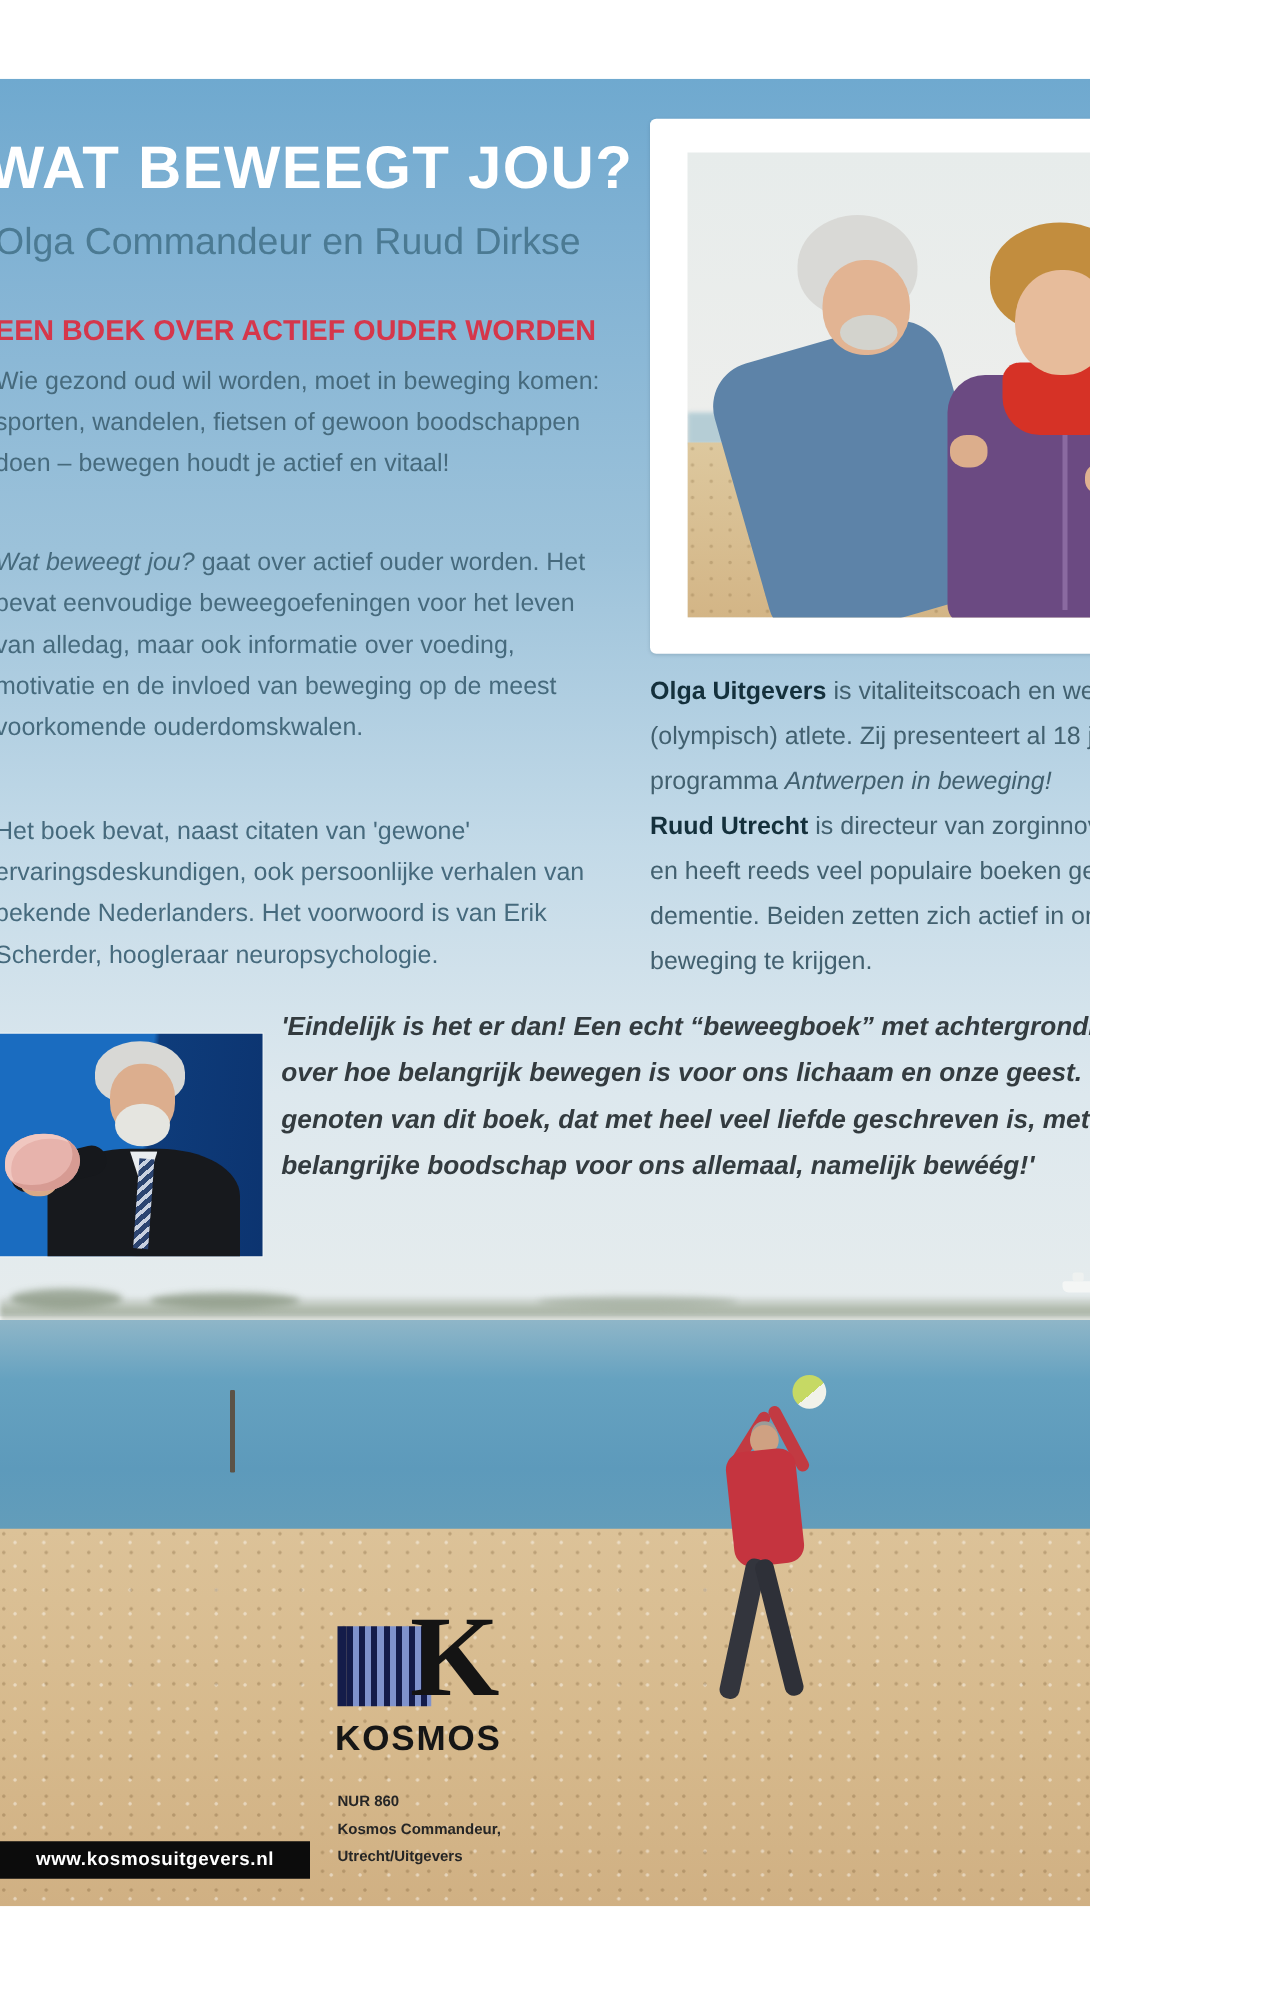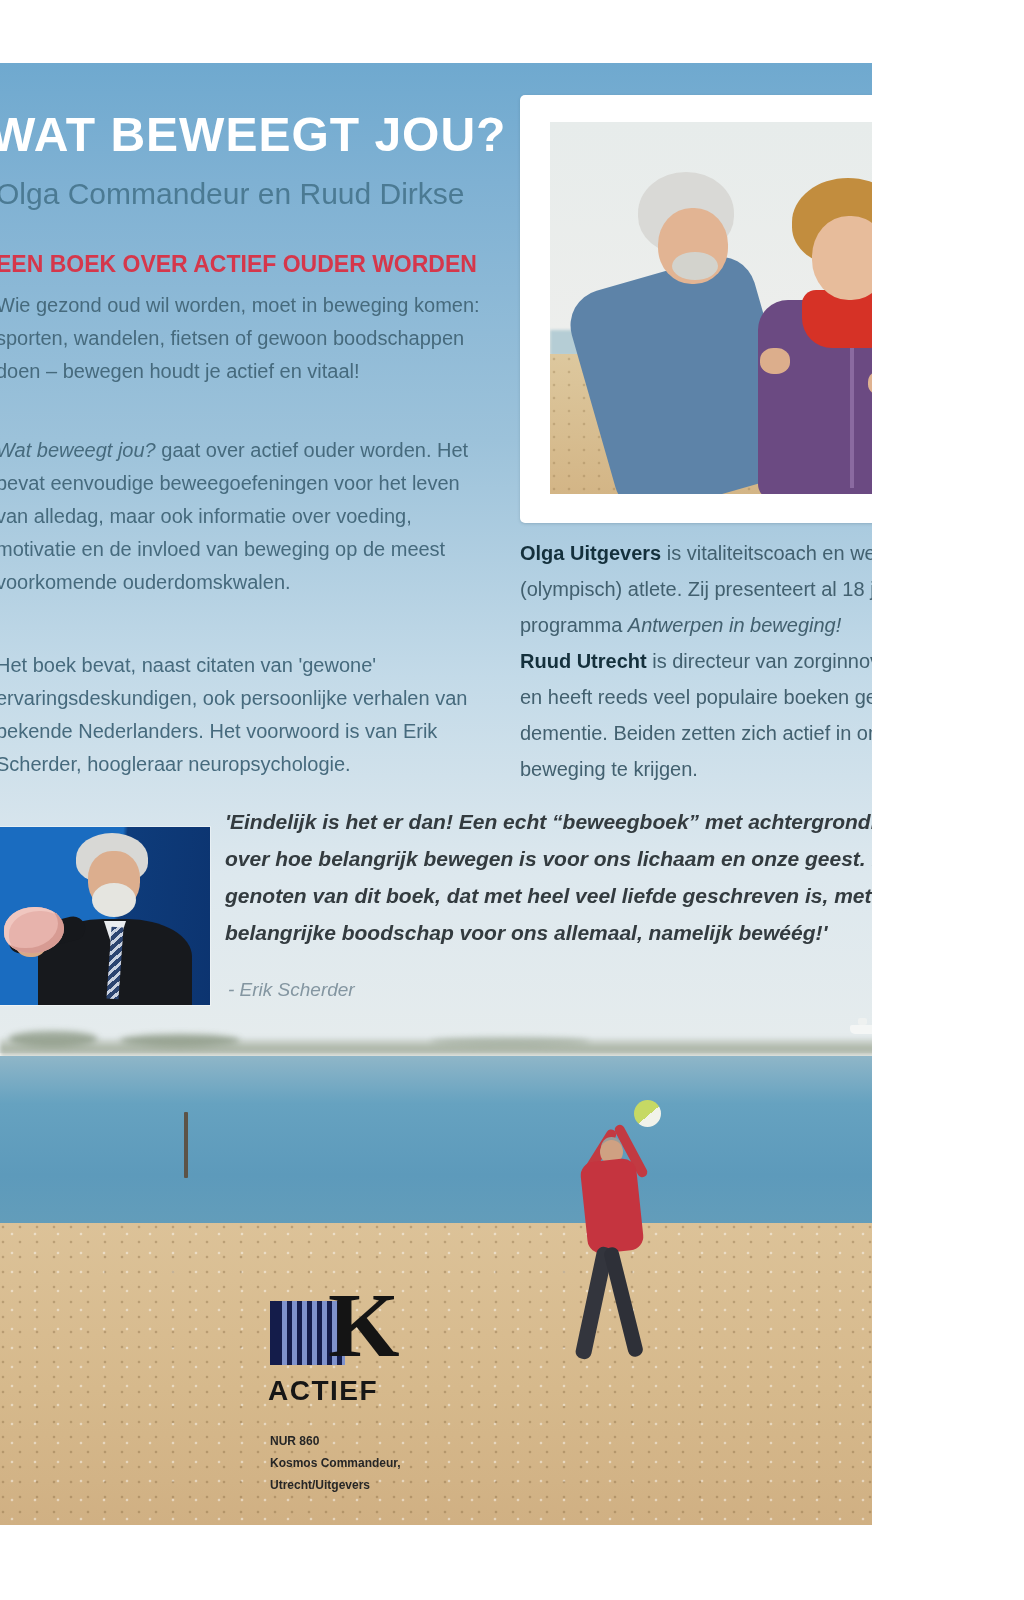--- a/index.html
+++ b/index.html
@@ -240,7 +240,6 @@
       <div class="ek-brain"></div>
     </div>
     <div class="quote">'Eindelijk is het er dan! Een echt “beweegboek” met achtergrondinformatie over hoe belangrijk bewegen is voor ons lichaam en onze geest. Ik heb genoten van dit boek, dat met heel veel liefde geschreven is, met een heel belangrijke boodschap voor ons allemaal, namelijk bewéég!'</div>
-    <div class="quote-attr">- Erik Scherder</div>
 
     <div class="kosmos-stripes"></div>
     <div class="kosmos-k">K</div>

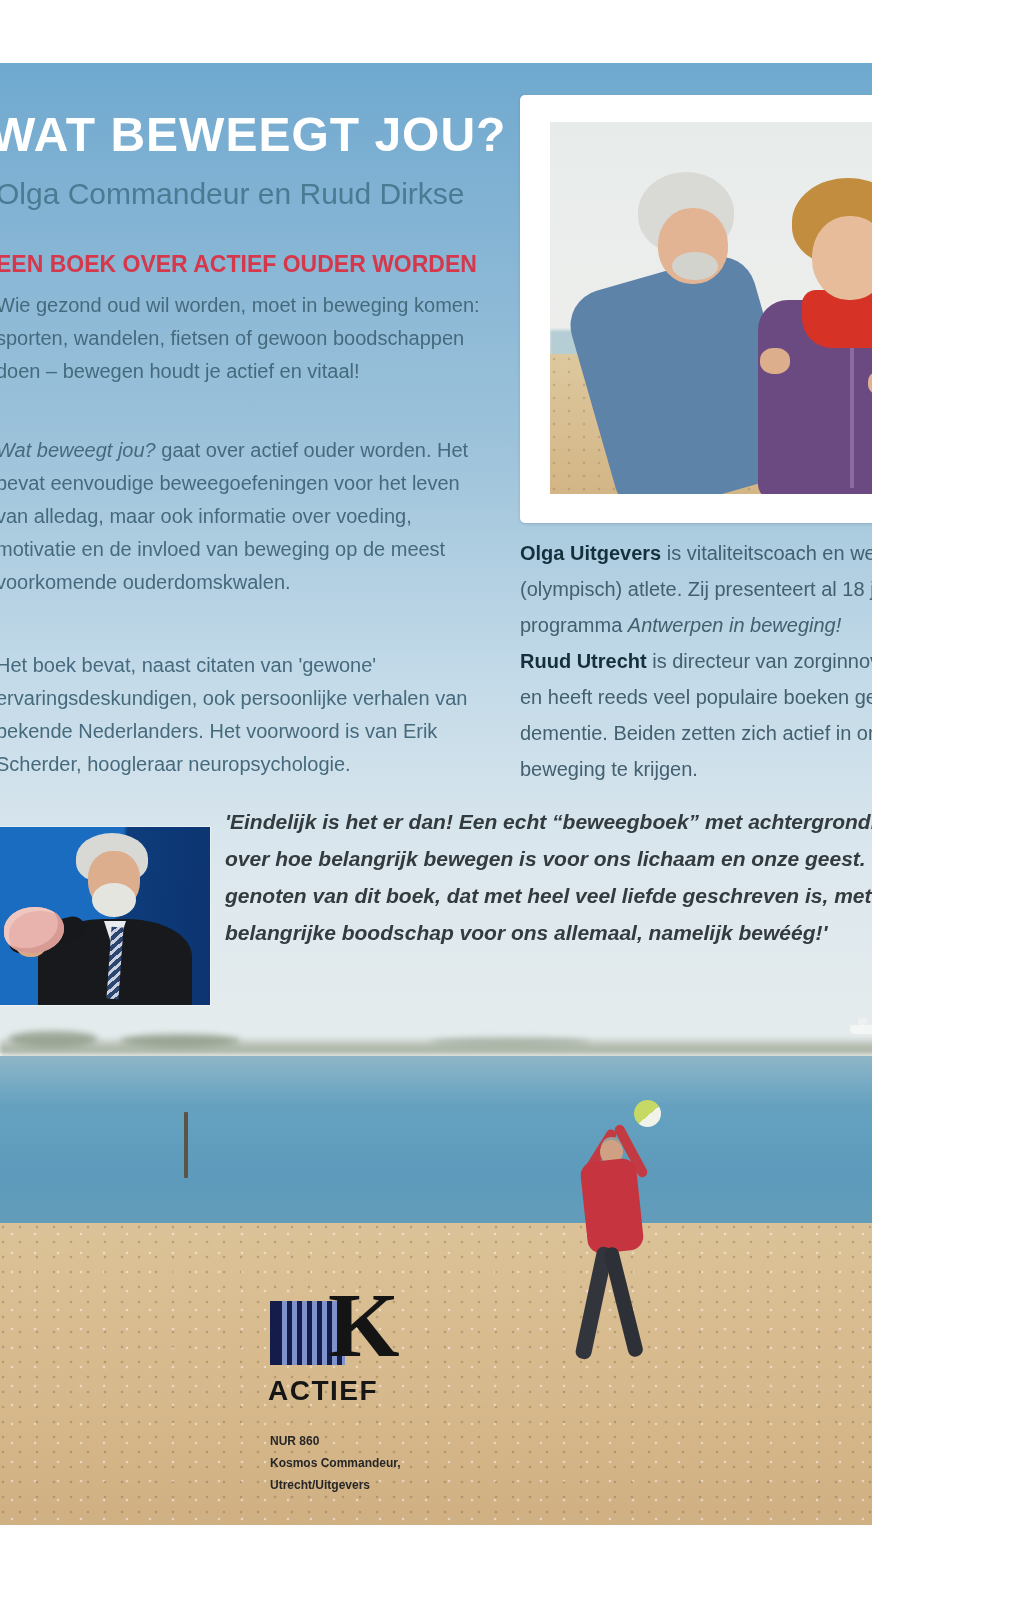--- a/index.html
+++ b/index.html
@@ -243,7 +243,7 @@
 
     <div class="kosmos-stripes"></div>
     <div class="kosmos-k">K</div>
-    <div class="kosmos-wordmark">ACTIEF</div>
+    <div class="kosmos-wordmark">KOSMOS</div>
     <div class="nur-block">
       <div>NUR 860</div>
       <div>Kosmos Commandeur,</div>

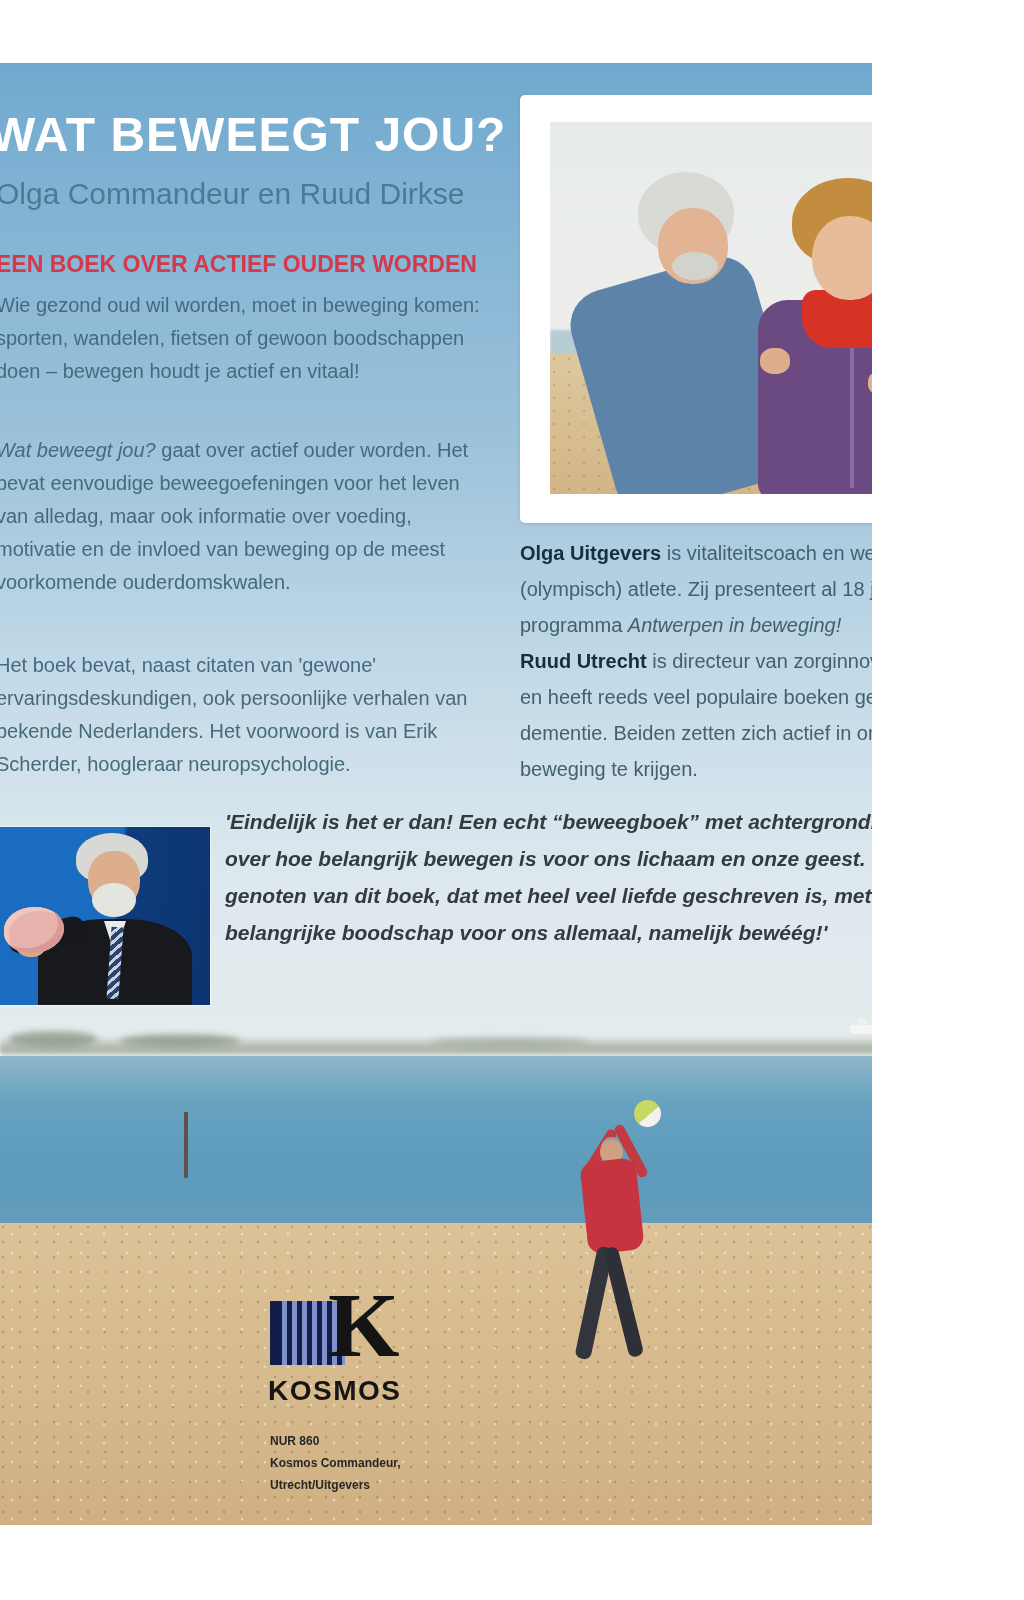--- a/index.html
+++ b/index.html
@@ -241,6 +241,7 @@
     </div>
     <div class="quote">'Eindelijk is het er dan! Een echt “beweegboek” met achtergrondinformatie over hoe belangrijk bewegen is voor ons lichaam en onze geest. Ik heb genoten van dit boek, dat met heel veel liefde geschreven is, met een heel belangrijke boodschap voor ons allemaal, namelijk bewéég!'</div>
 
+    <div class="website-strip">www.kosmosuitgevers.nl</div>
     <div class="kosmos-stripes"></div>
     <div class="kosmos-k">K</div>
     <div class="kosmos-wordmark">KOSMOS</div>

